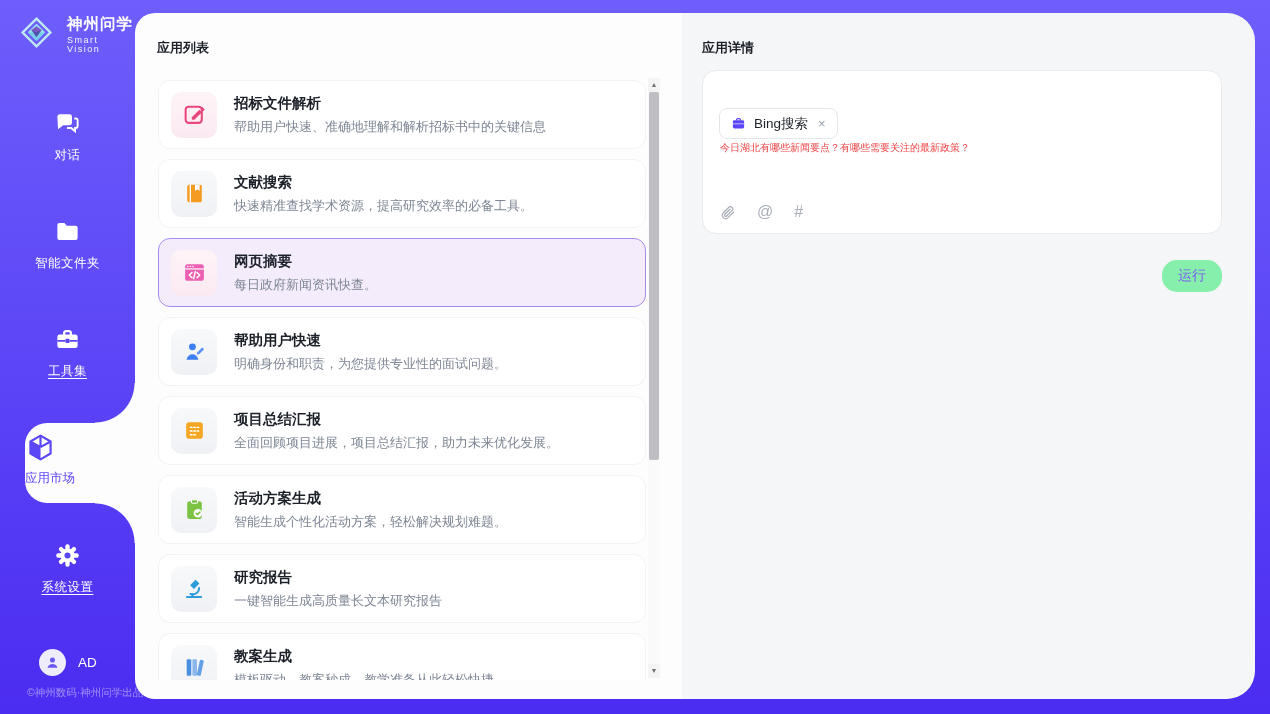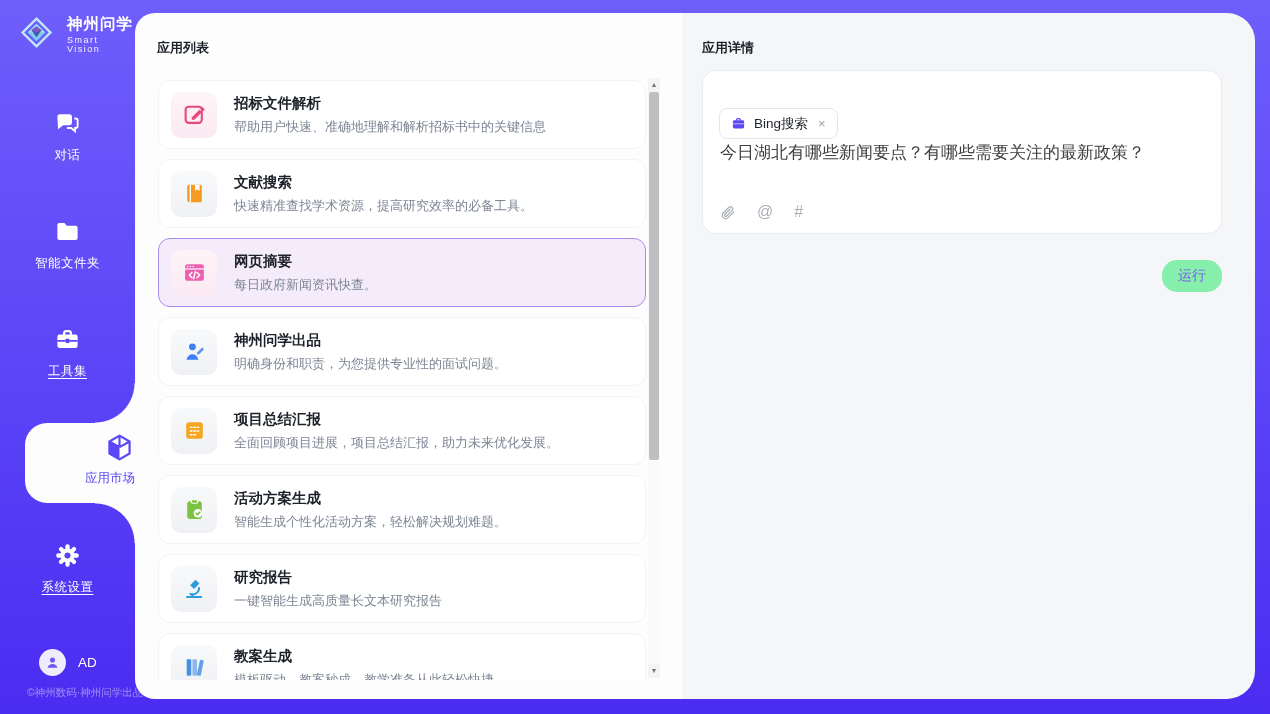--- a/index.html
+++ b/index.html
@@ -59,7 +59,7 @@
     padding:0 11px; border:1px solid #E4E6EA; border-radius:8px; background:#fff; cursor:pointer;margin-top:24px; }
   .tool-tag-label { font-size:13.5px; color:#1D2129; }
   .tool-tag-close { font-size:13px; color:#9AA0AC; margin-left:2px; cursor:pointer; }
-  .query-text { position:absolute; left:17px; top:69px; right:22px; font-size:17px; color:#404040; line-height:1.5; cursor:text; }
+  .query-text { position:absolute; left:17px; top:69px; right:22px; font-size:10px; color:#ef4444; line-height:1.5; cursor:text; }
   .attach-row { position:absolute; left:17px; bottom:12px; display:flex; align-items:center; gap:21px; }
   .attach-row .txt-icon { font-size:16px; color:#A9AEB8; cursor:pointer; font-weight:400; }
   .attach-row svg { cursor:pointer; display:block; }

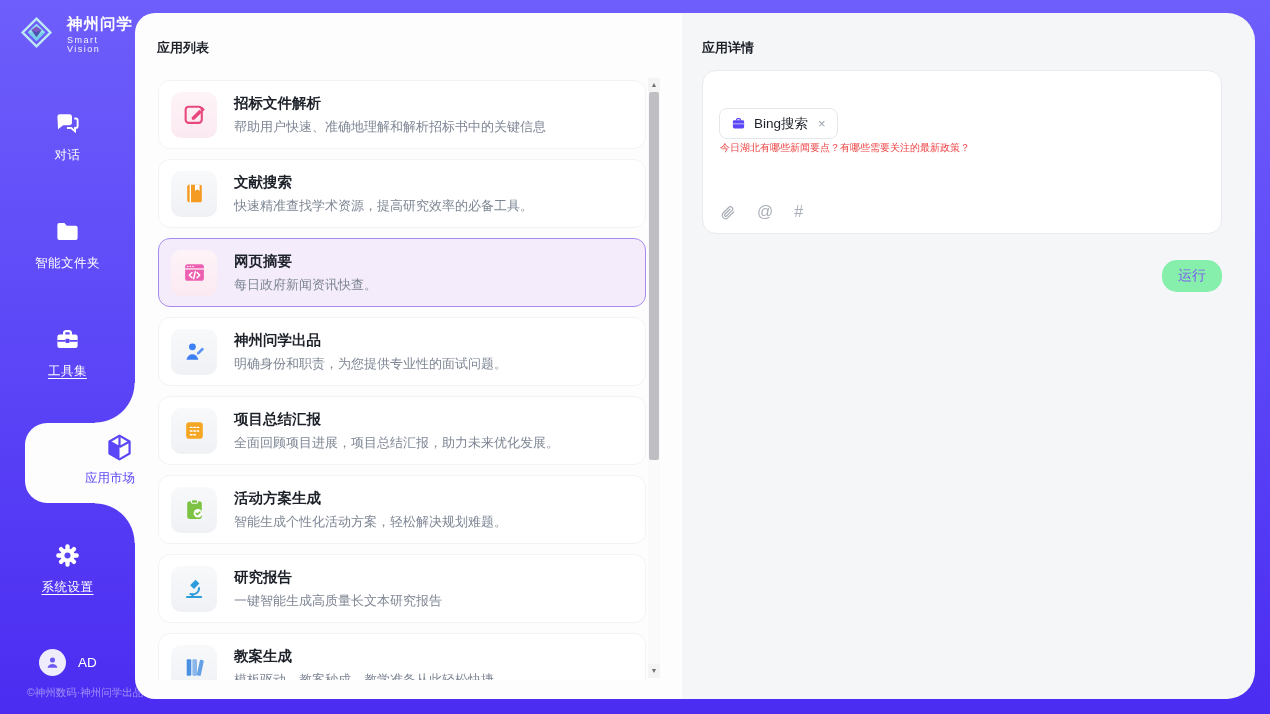--- a/index.html
+++ b/index.html
@@ -222,7 +222,7 @@
           </svg>
         </span>
         <span>
-          <span class="card-title" style="display:block">神州问学出品</span>
+          <span class="card-title" style="display:block">帮助用户快速</span>
           <span class="card-desc" style="display:block">明确身份和职责，为您提供专业性的面试问题。</span>
         </span>
       </div>

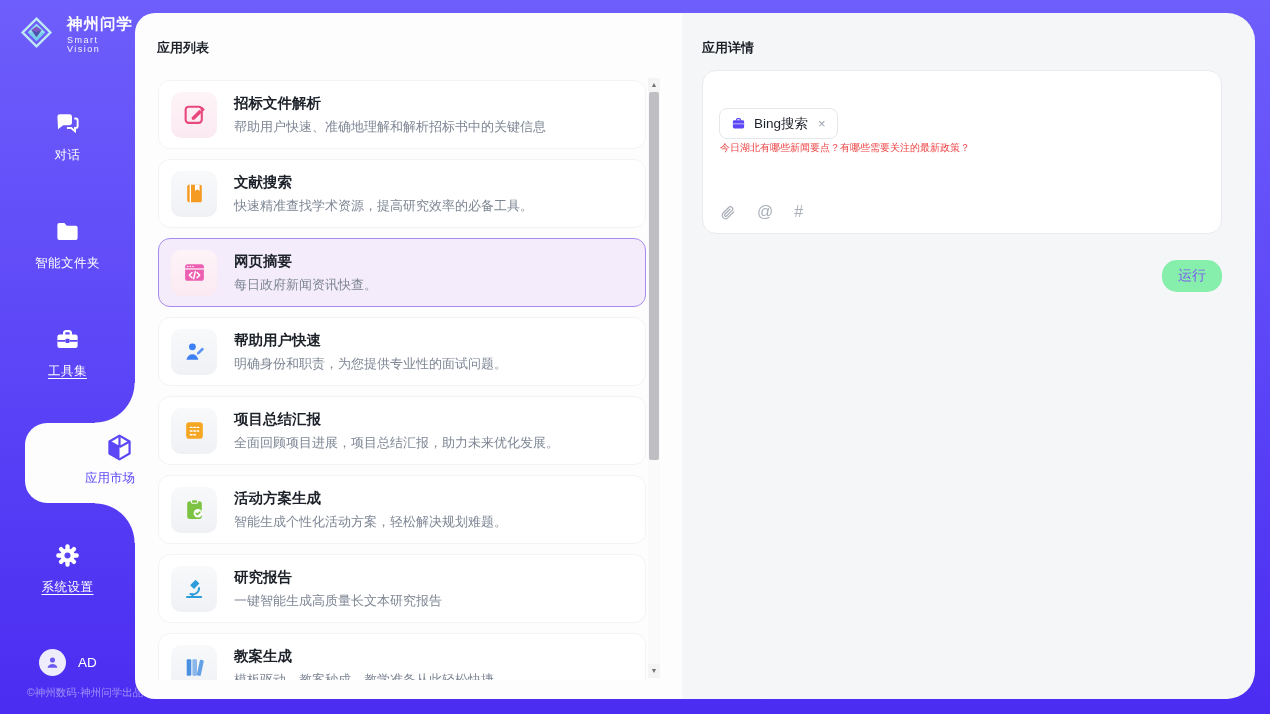--- a/index.html
+++ b/index.html
@@ -21,7 +21,7 @@
   .nav-chat { top:110px; } .nav-folder { top:218px; } .nav-tools { top:326px; } .nav-settings { top:542px; }
   
   .nav-bubble { position:absolute; left:25px; right:0; top:423px; height:80px; background:#FDFDFE;
-    border-radius:22px 0 0 22px; text-align:right; color:#5B47F5; cursor:pointer; padding-top:9px; }
+    border-radius:22px 0 0 22px; text-align:left; color:#5B47F5; cursor:pointer; padding-top:9px; }
   .nav-bubble .nav-label { display:block; font-size:12.5px; margin-top:3px; color:#5B47F5; }
   .fillet { position:absolute; right:0; width:40px; height:40px; }
   .fillet-top { top:383px; background:radial-gradient(circle 40px at 0 0, rgba(0,0,0,0) 39px, #FDFDFE 40px); }

